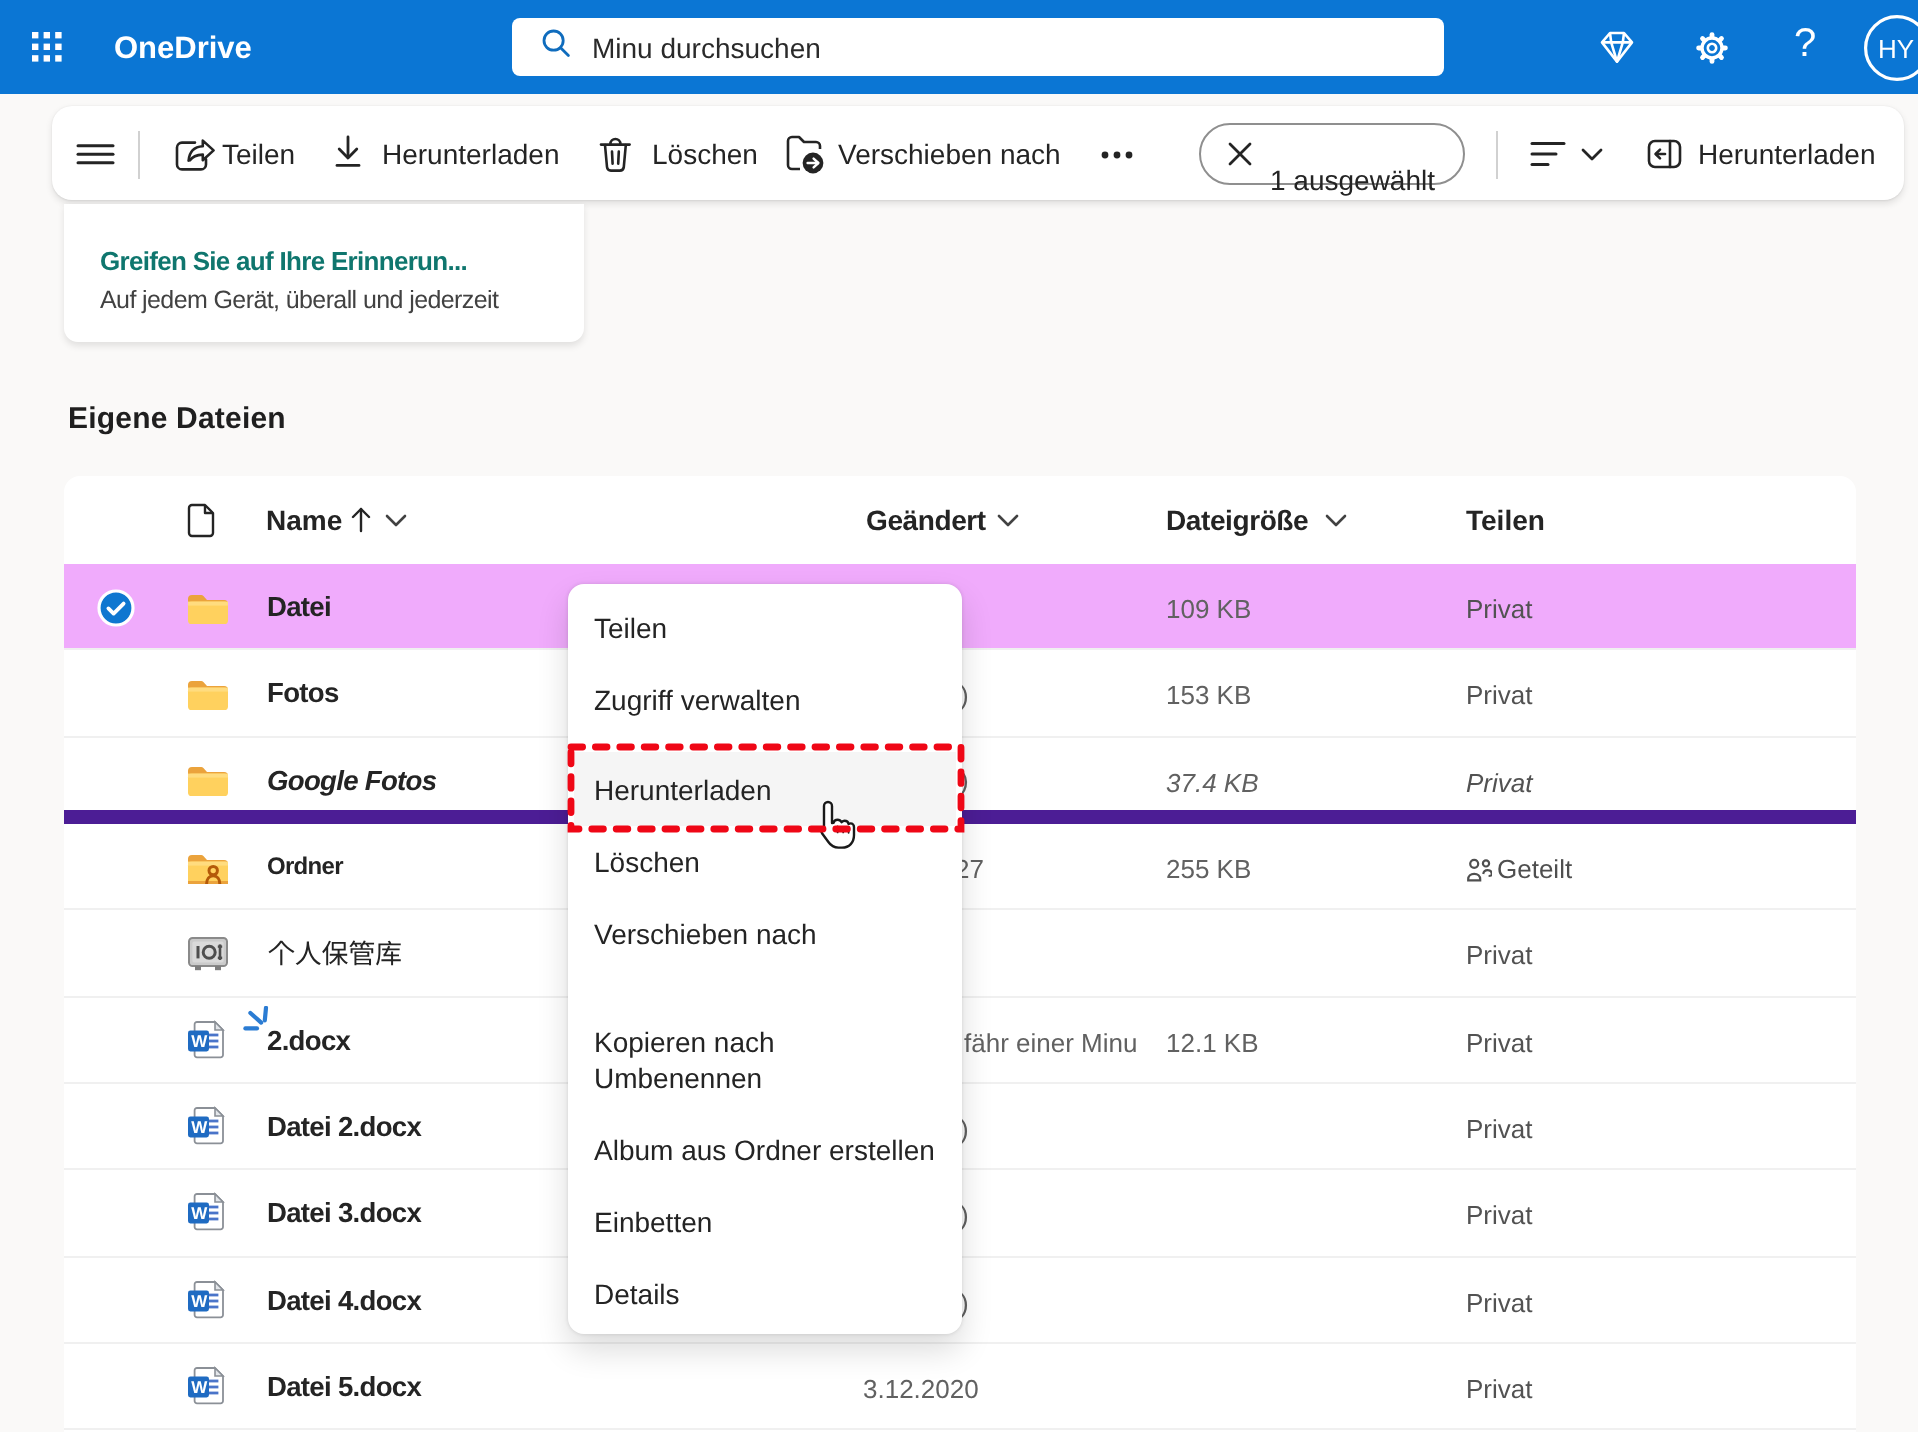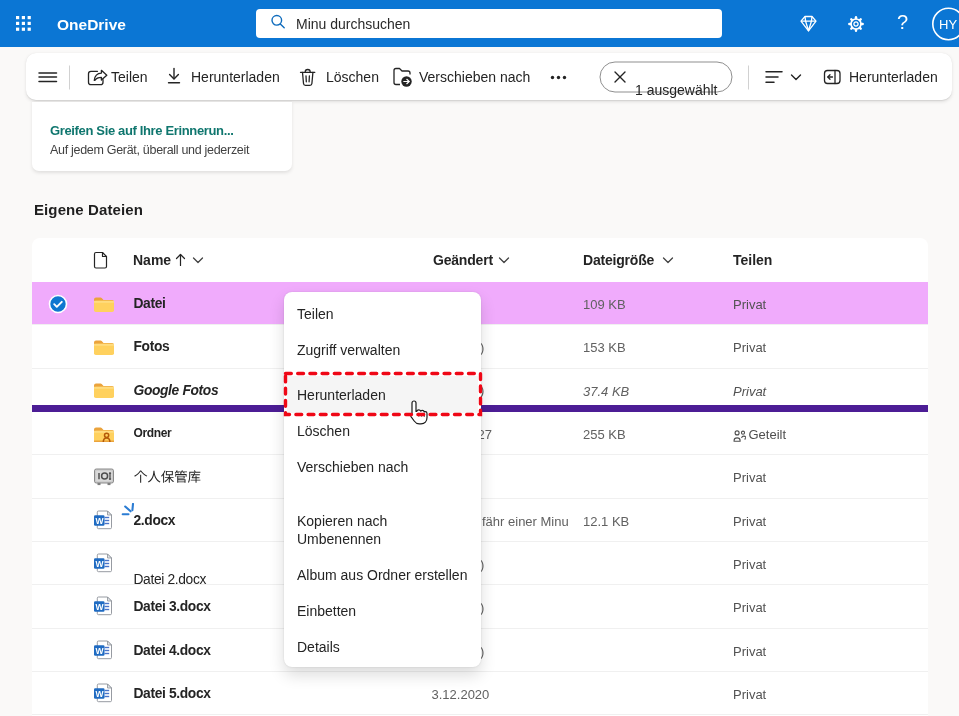--- a/index.html
+++ b/index.html
@@ -287,7 +287,7 @@
     <rect x="1" y="5.2" width="10.5" height="10.5" rx="1.2" fill="#1f6bc2"></rect>
     <text x="2.6" y="13.5" font-family="Liberation Sans" font-size="8.5" font-weight="bold" fill="#fff">W</text>
   </svg></div>
-      <div class="abs" style="left:101.5px;top:14px;font-size:13.8px;color:#242424;font-weight:400;letter-spacing:-0.35px;margin-top:16px;">Datei 2.docx</div>
+      <div class="abs" style="left:101.5px;top:14px;font-size:13.8px;color:#242424;font-weight:700;letter-spacing:-0.35px;">Datei 2.docx</div>
       <div class="abs" style="left:448px;top:15px;font-size:13px;color:#616161;">)</div>
       <div class="abs" style="left:701px;top:15px;font-size:13px;color:#525252;">Privat</div>
     </div>

